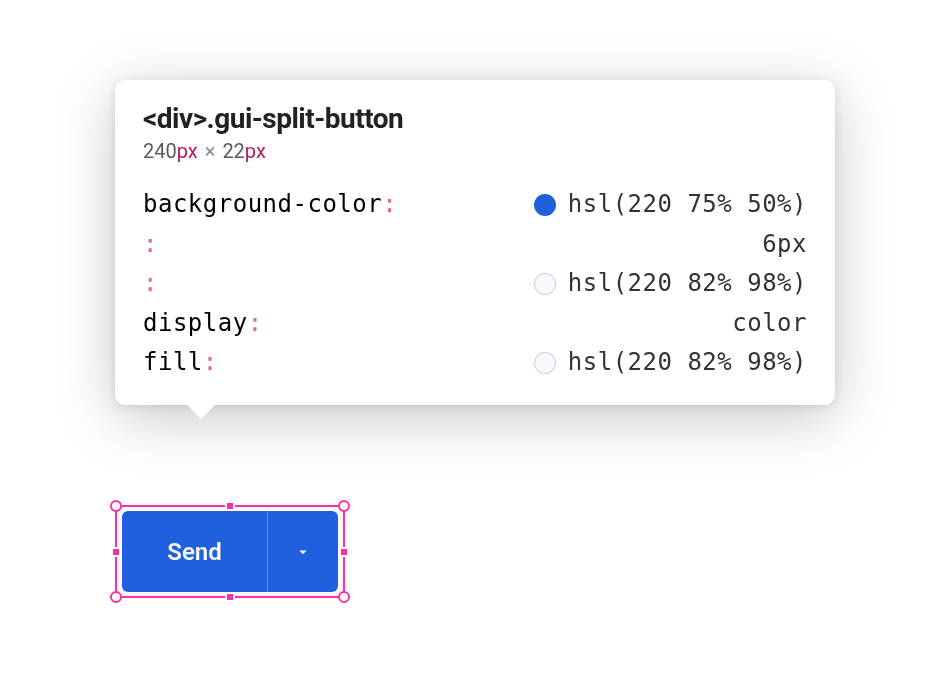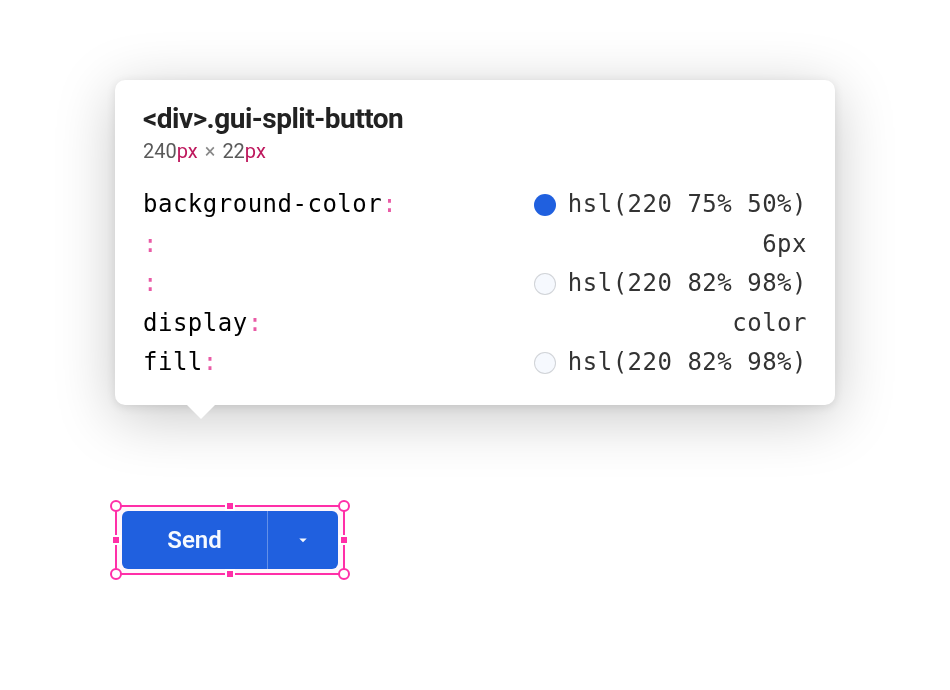--- a/index.html
+++ b/index.html
@@ -118,7 +118,7 @@
     .selection-box {
       position: relative;
       width: 230px;
-      height: 70px;
+      height: 93px;
       border: 2px solid #ff2fa8;
       background: rgba(255, 47, 168, 0.04);
     }

